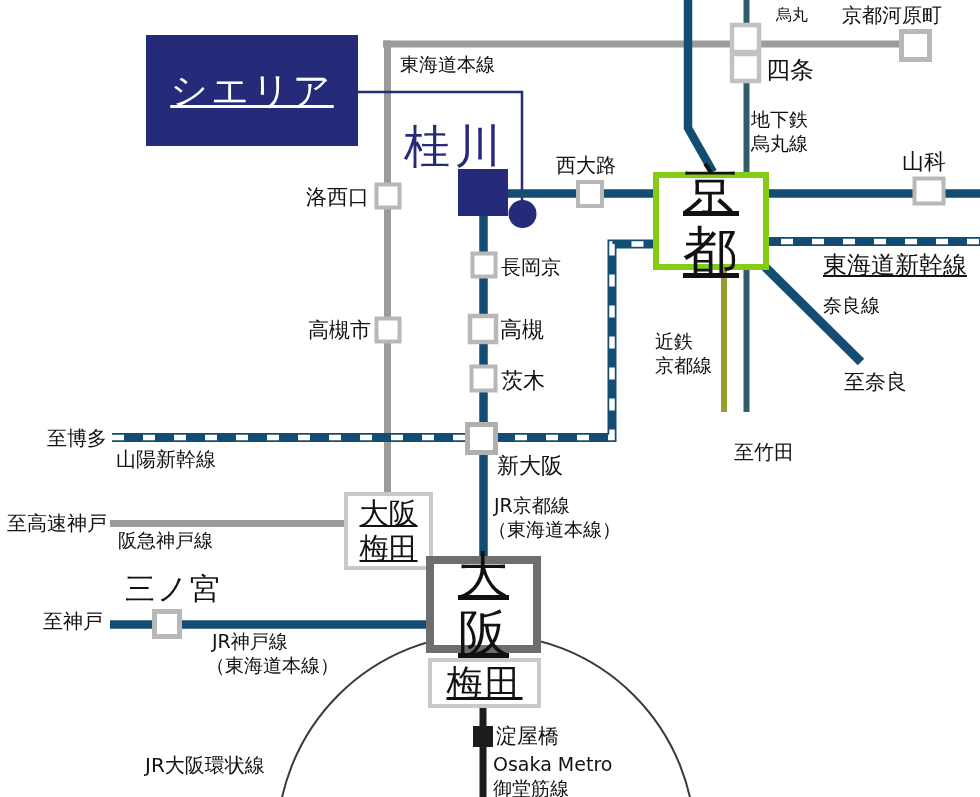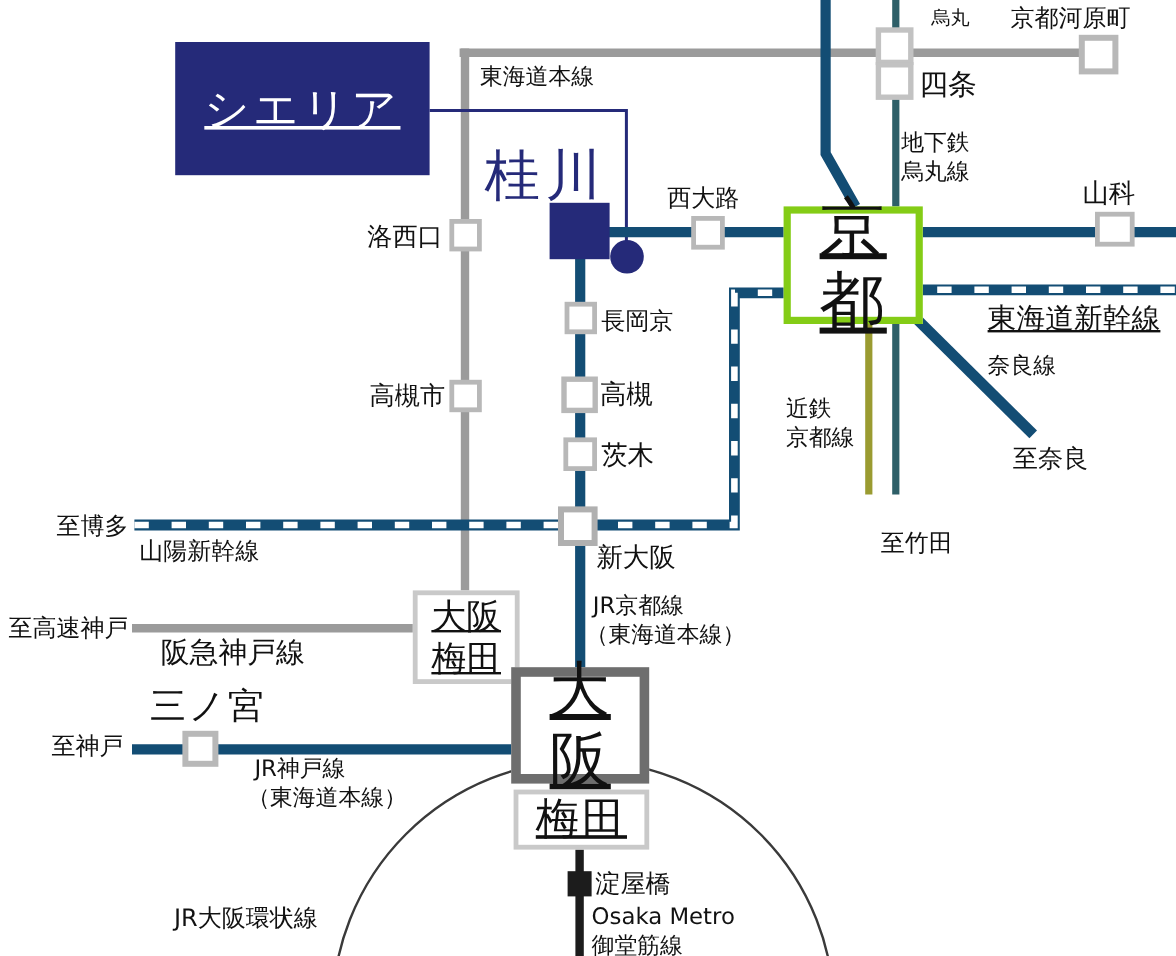--- a/index.html
+++ b/index.html
@@ -126,7 +126,7 @@
     <span>JR京都線</span>
     <span style="margin-left:-6px;">（東海道本線）</span>
   </div>
-  <div class="label sans" style="left:134px;top:529px;font-size:24px;">阪急神戸線</div>
+  <div class="label sans" style="left:118px;top:529px;font-size:19px;">阪急神戸線</div>
   <div class="label sans two-line" style="left:212px;top:630px;font-size:19px;">
     <span>JR神戸線</span>
     <span style="margin-left:-6px;">（東海道本線）</span>

